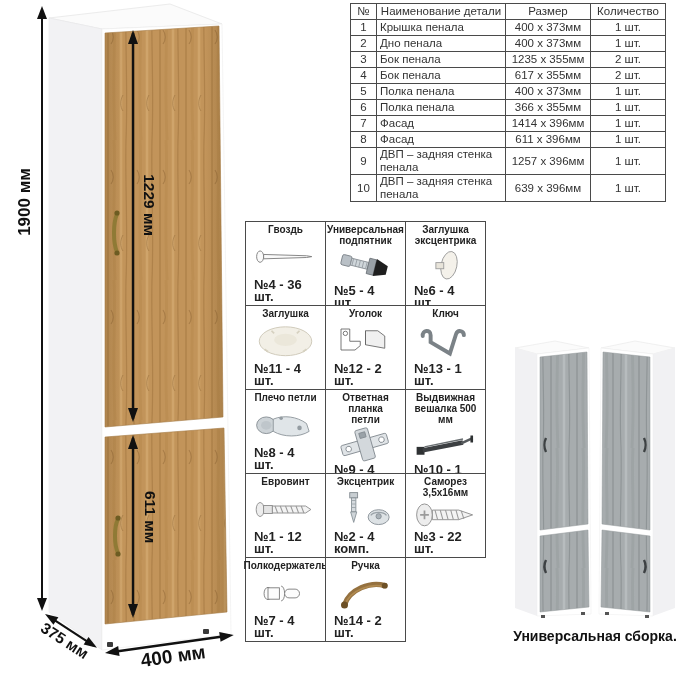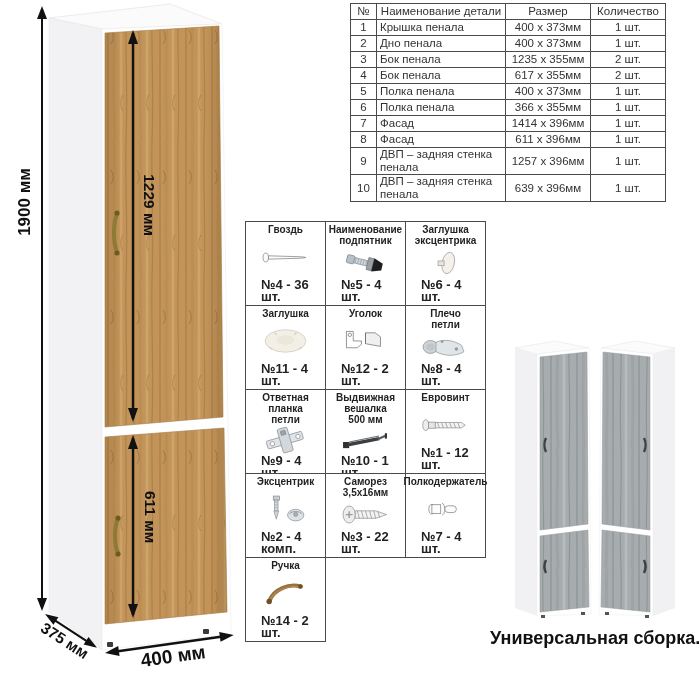--- a/index.html
+++ b/index.html
@@ -21,7 +21,7 @@
   .hw-grid{position:absolute;left:245px;top:221px;width:246px;display:flex;flex-wrap:wrap;}
   .hw-cell{box-sizing:border-box;width:81px;height:85px;border:1px solid #4a4a4a;
     margin:0 -1px -1px 0;background:#fff;display:flex;flex-direction:column;
-    align-items:center;justify-content:space-between;padding:2px 15px;}
+    align-items:center;justify-content:space-between;padding:2px 8px;}
   .hw-title{font-size:10px;font-weight:bold;color:#222;text-align:center;line-height:11px;}
   .hw-icon{flex:1;display:flex;align-items:center;justify-content:center;width:100%;}
   .hw-icon svg{max-width:72px;max-height:40px;}

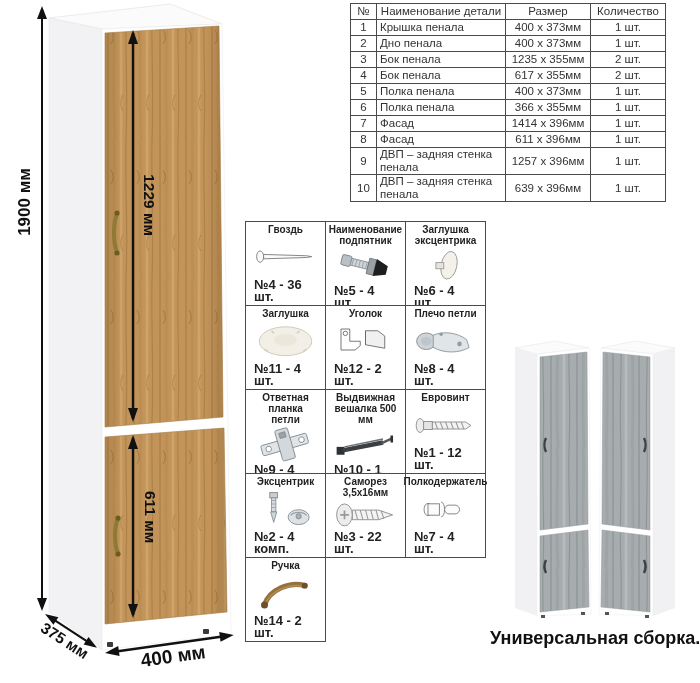--- a/index.html
+++ b/index.html
@@ -210,7 +210,7 @@
         <div class="hw-count">№4 - 36 шт.</div>
       </div>
       <div class="hw-cell">
-        <div class="hw-title">Наименование подпятник</div>
+        <div class="hw-title">Универсальная подпятник</div>
         <div class="hw-icon">
           <svg viewBox="0 0 72 44">
             <g transform="rotate(14 36 22)">

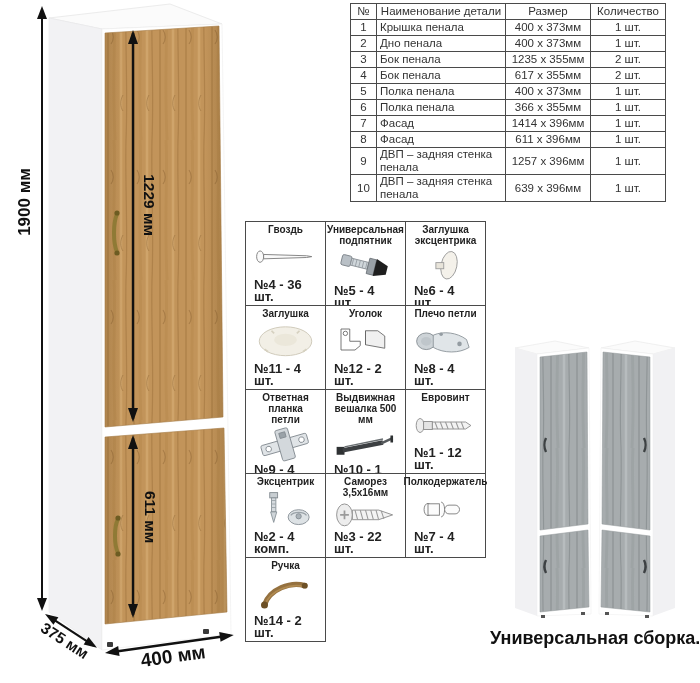--- a/index.html
+++ b/index.html
@@ -256,6 +256,15 @@
           </svg>
         </div>
         <div class="hw-count">№12 - 2 шт.</div>
+      </div>
+      <div class="hw-cell">
+        <div class="hw-title">Ключ</div>
+        <div class="hw-icon">
+          <svg viewBox="0 0 72 44">
+            <path d="M10 16 c-1 -7 9 -8 9 -1 v8 l22 13 7 -22 c2 -6 9 -4 9 1" fill="none" stroke="#7b8287" stroke-width="4.5" stroke-linecap="round"></path>
+          </svg>
+        </div>
+        <div class="hw-count">№13 - 1 шт.</div>
       </div>
       <div class="hw-cell">
         <div class="hw-title">Плечо петли</div>

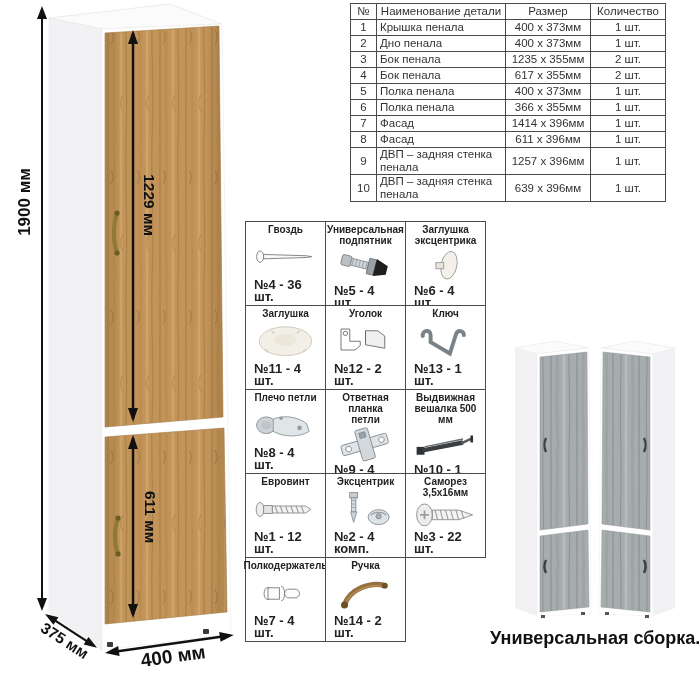--- a/index.html
+++ b/index.html
@@ -29,7 +29,7 @@
 
   
   .assembly-caption{position:absolute;left:490px;top:628px;width:210px;text-align:center;
-    font-size:18px;font-weight:bold;color:#111;white-space:nowrap;}
+    font-size:14px;font-weight:bold;color:#111;white-space:nowrap;}
 
   svg{display:block;}
   .cab-svg{position:absolute;left:0;top:0;}

